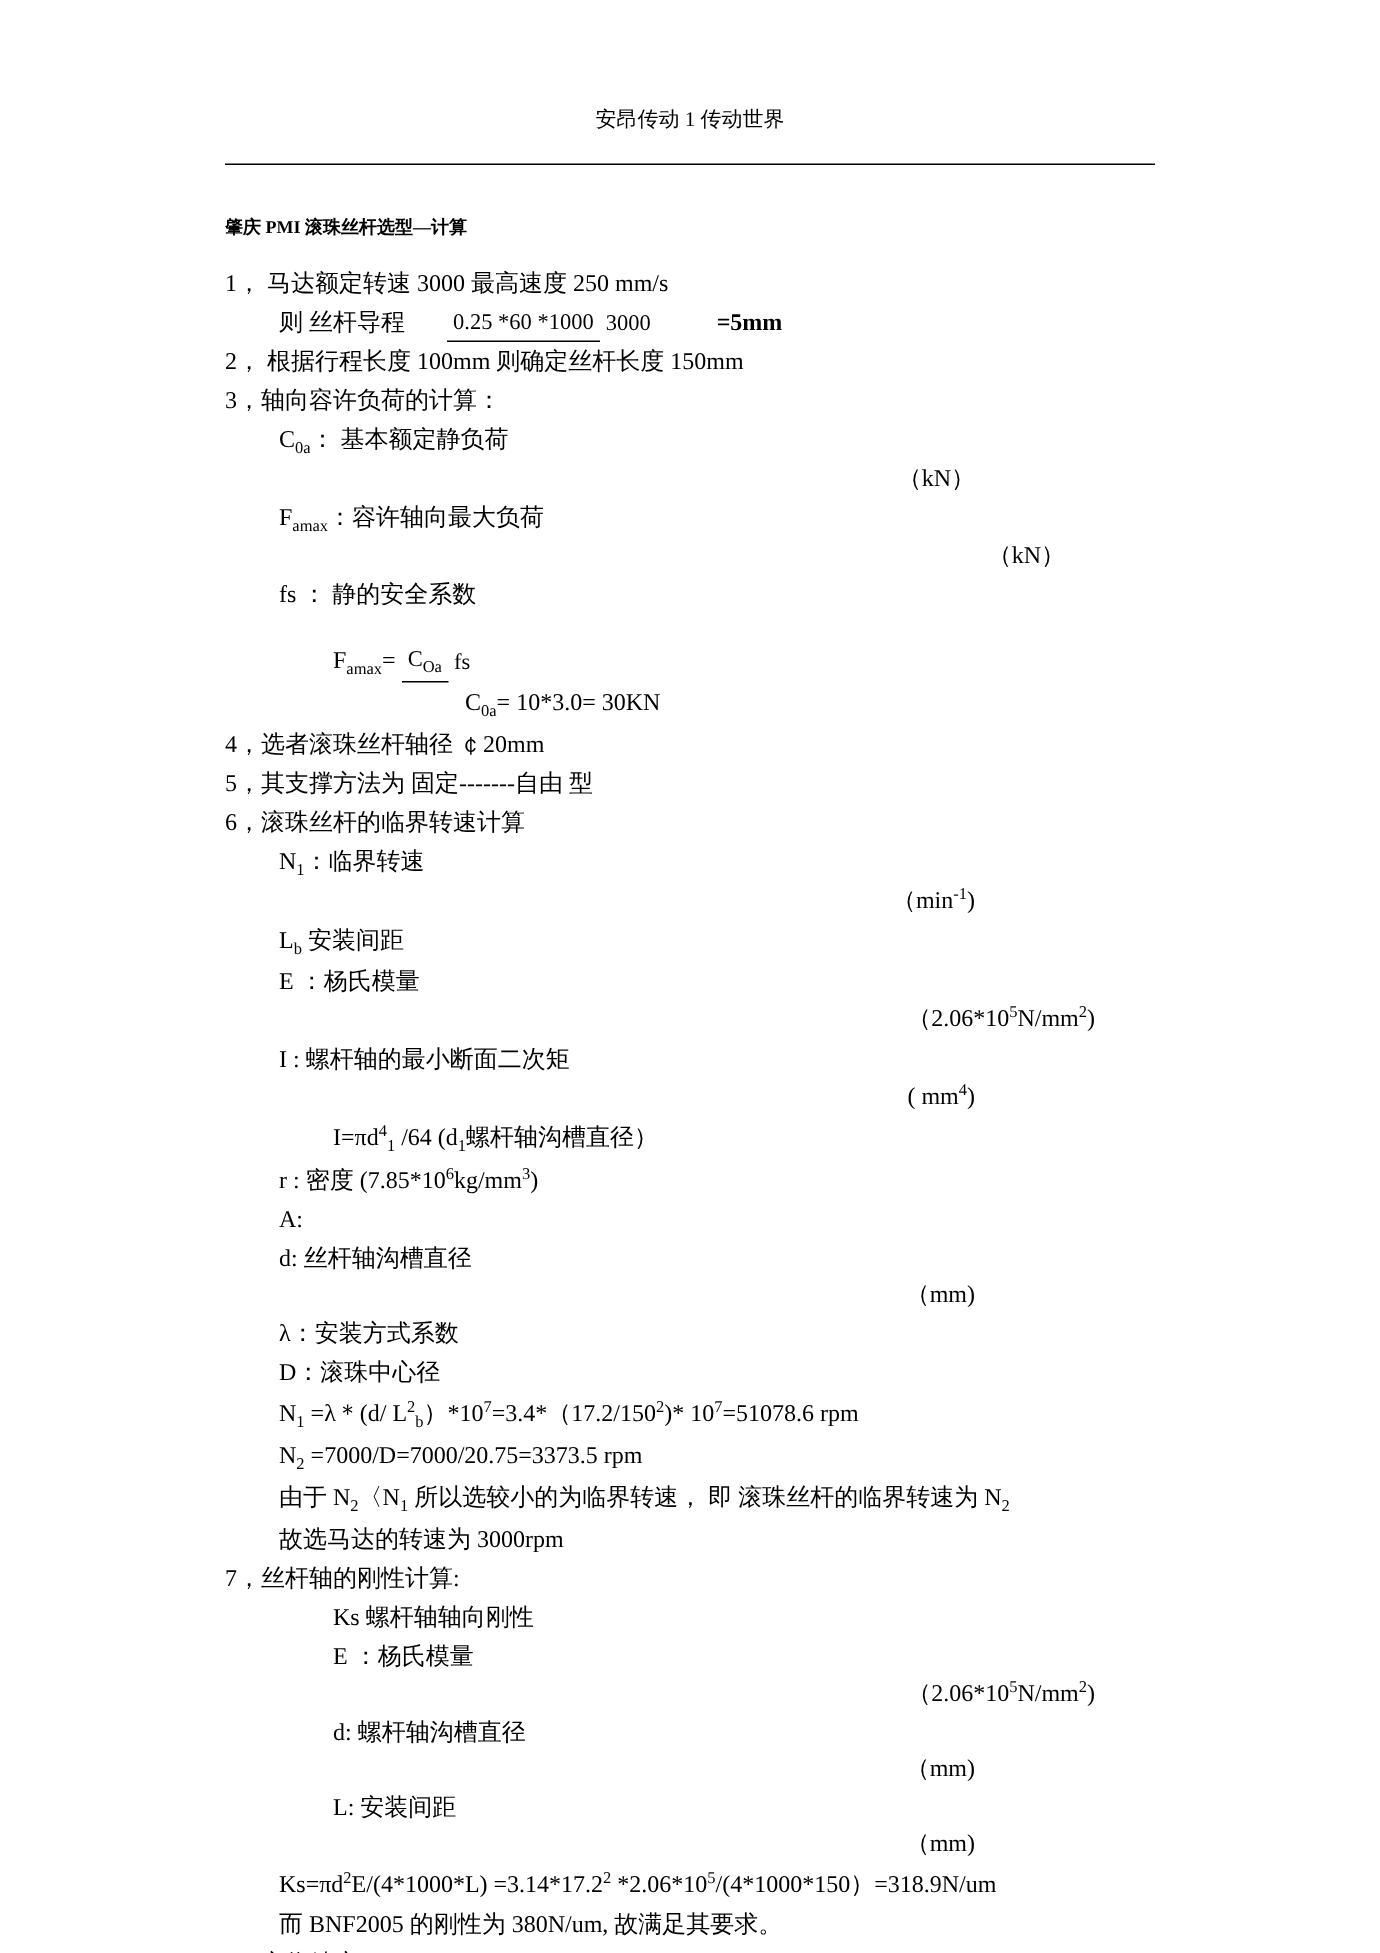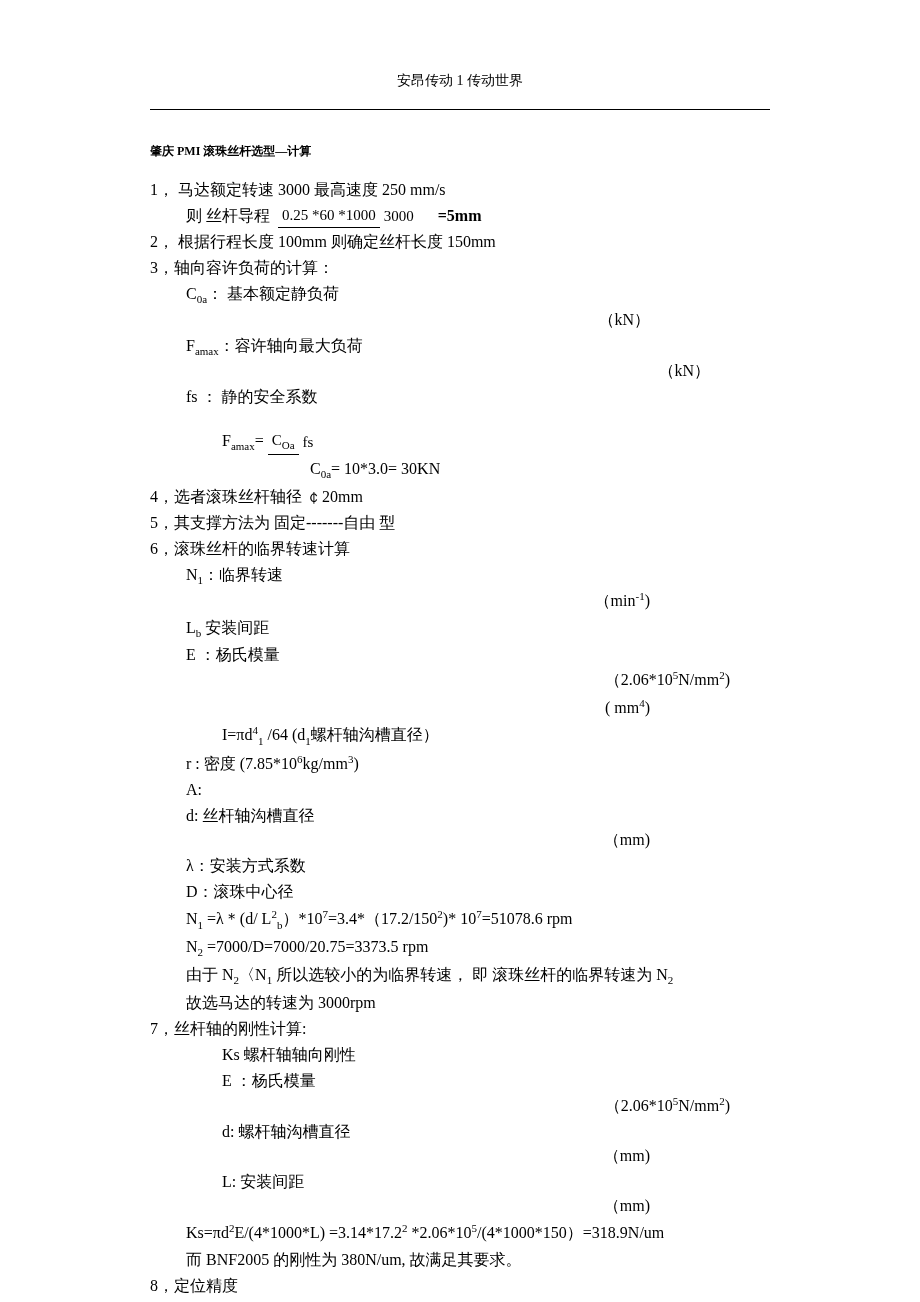--- a/index.html
+++ b/index.html
@@ -52,7 +52,7 @@
 <div class="title">肇庆 PMI 滚珠丝杆选型—计算</div>
 
 <div class="line">1， 马达额定转速  3000     最高速度  250 mm/s</div>
-<div class="line" style="display:flex;">
+<div class="line" style="display:flex;gap:20px;">
   <span style="padding-left:36px;">则  丝杆导程</span>
   <span style="margin-left:8px;" class="frac">
     <span class="num">0.25 *60 *1000</span>

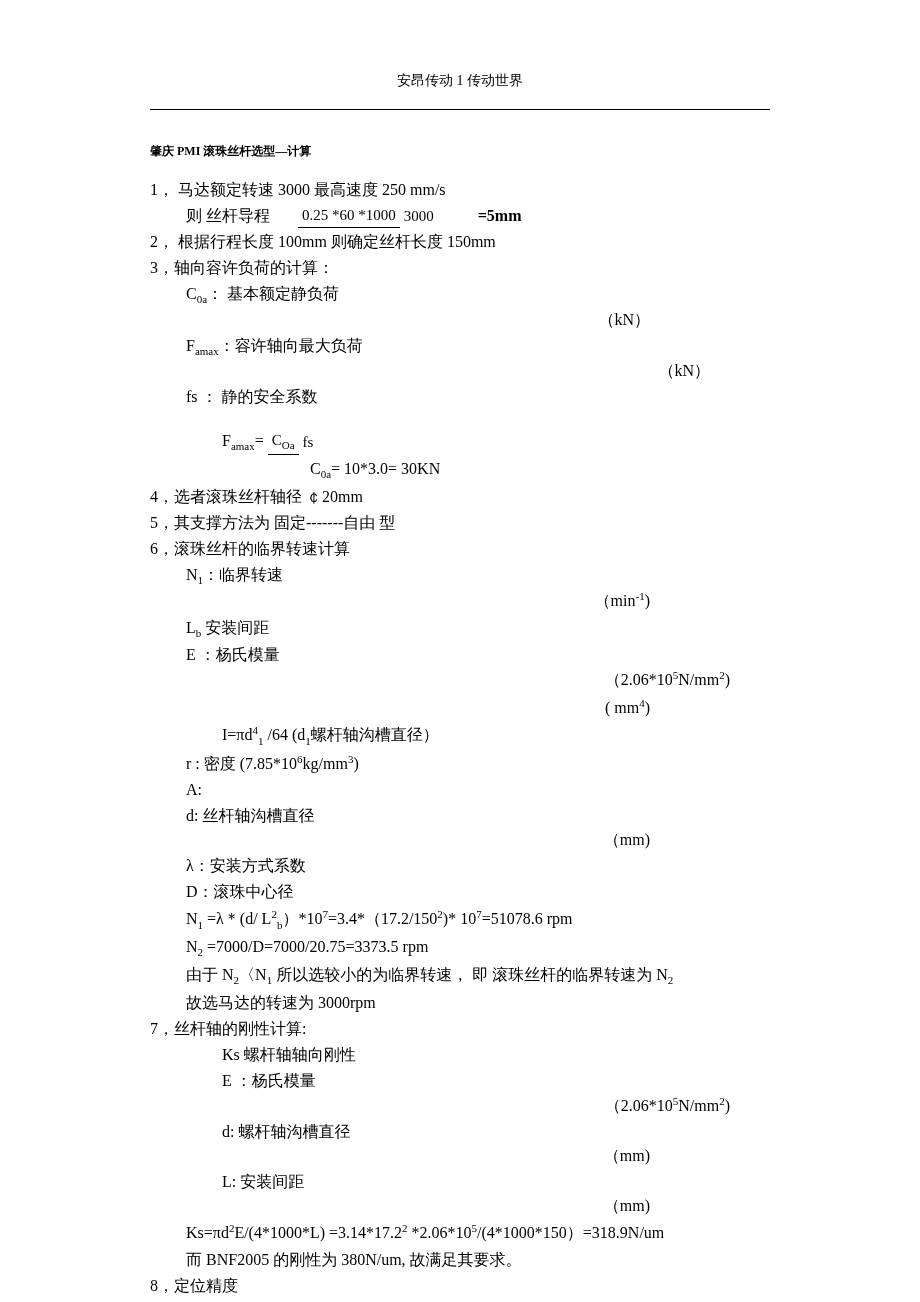--- a/index.html
+++ b/index.html
@@ -100,6 +100,7 @@
   <span class="right3"><span>（2.06*10</span><sup>5</sup><span>N/mm</span><sup>2</sup><span>)</span></span>
 </div>
 <div class="line row indent1">
+  <span>I :    螺杆轴的最小断面二次矩</span>
   <span class="right2"><span>( mm</span><sup>4</sup><span>)</span></span>
 </div>
 <div class="line indent2">

